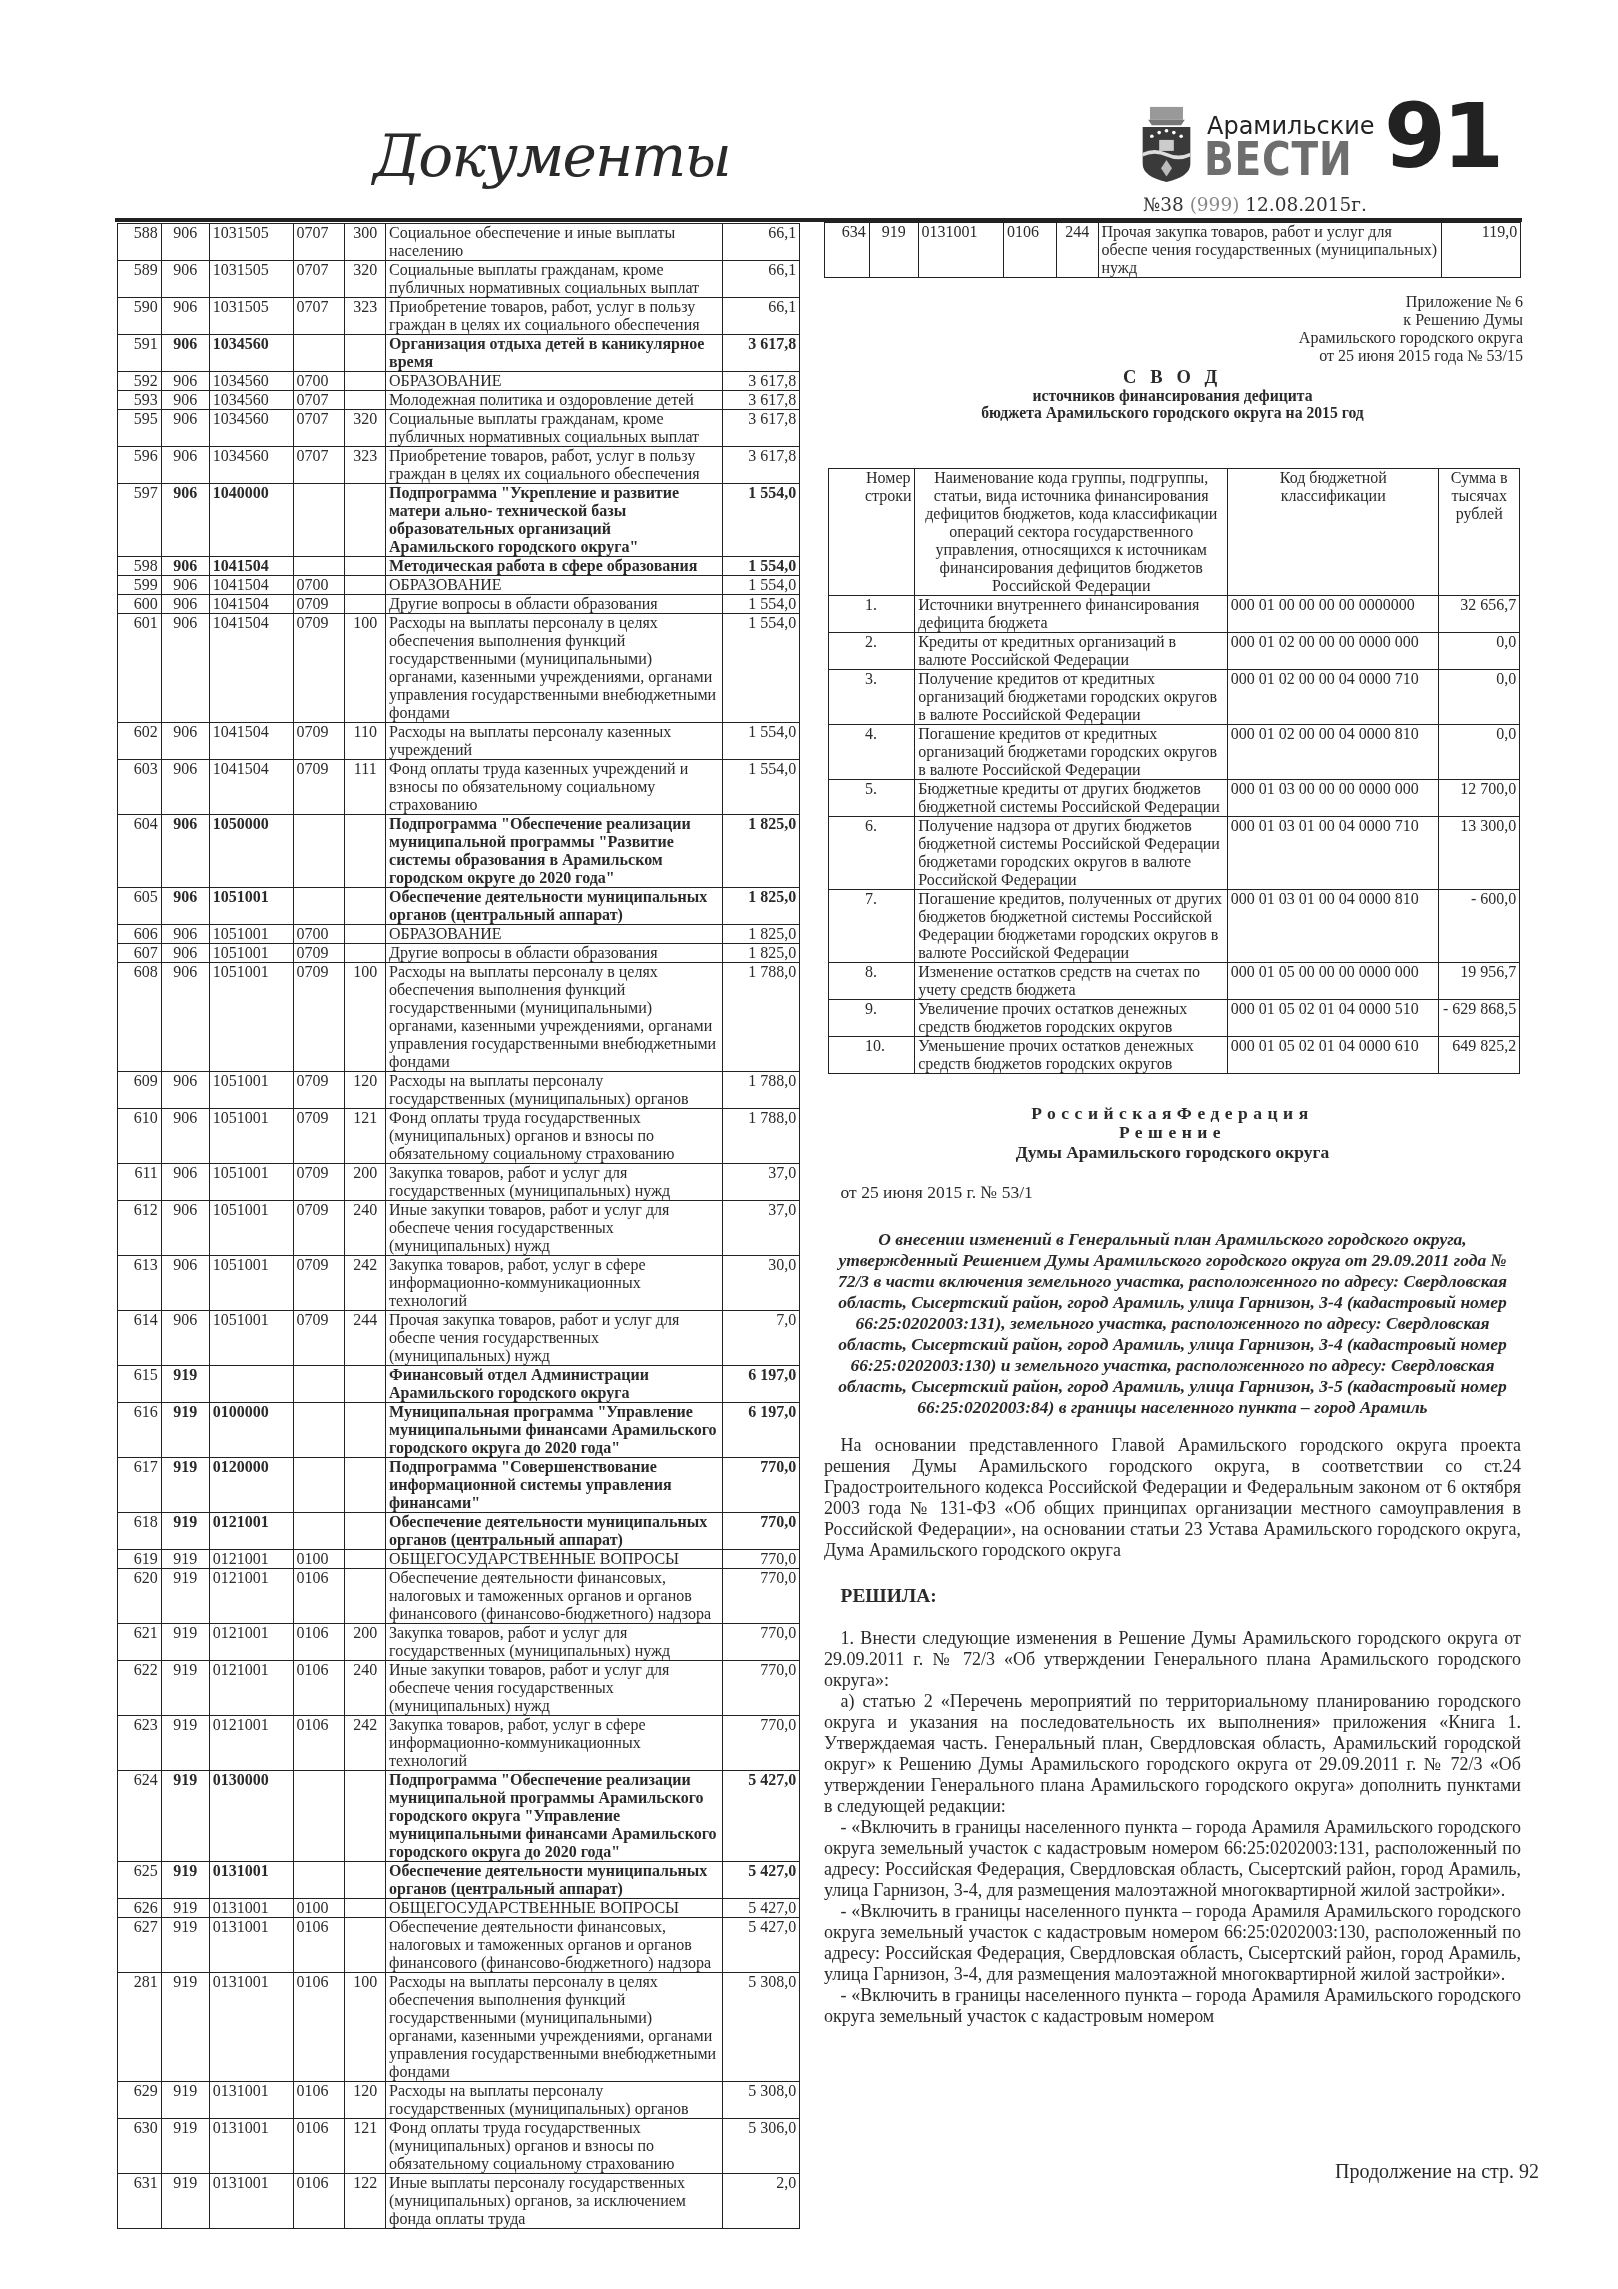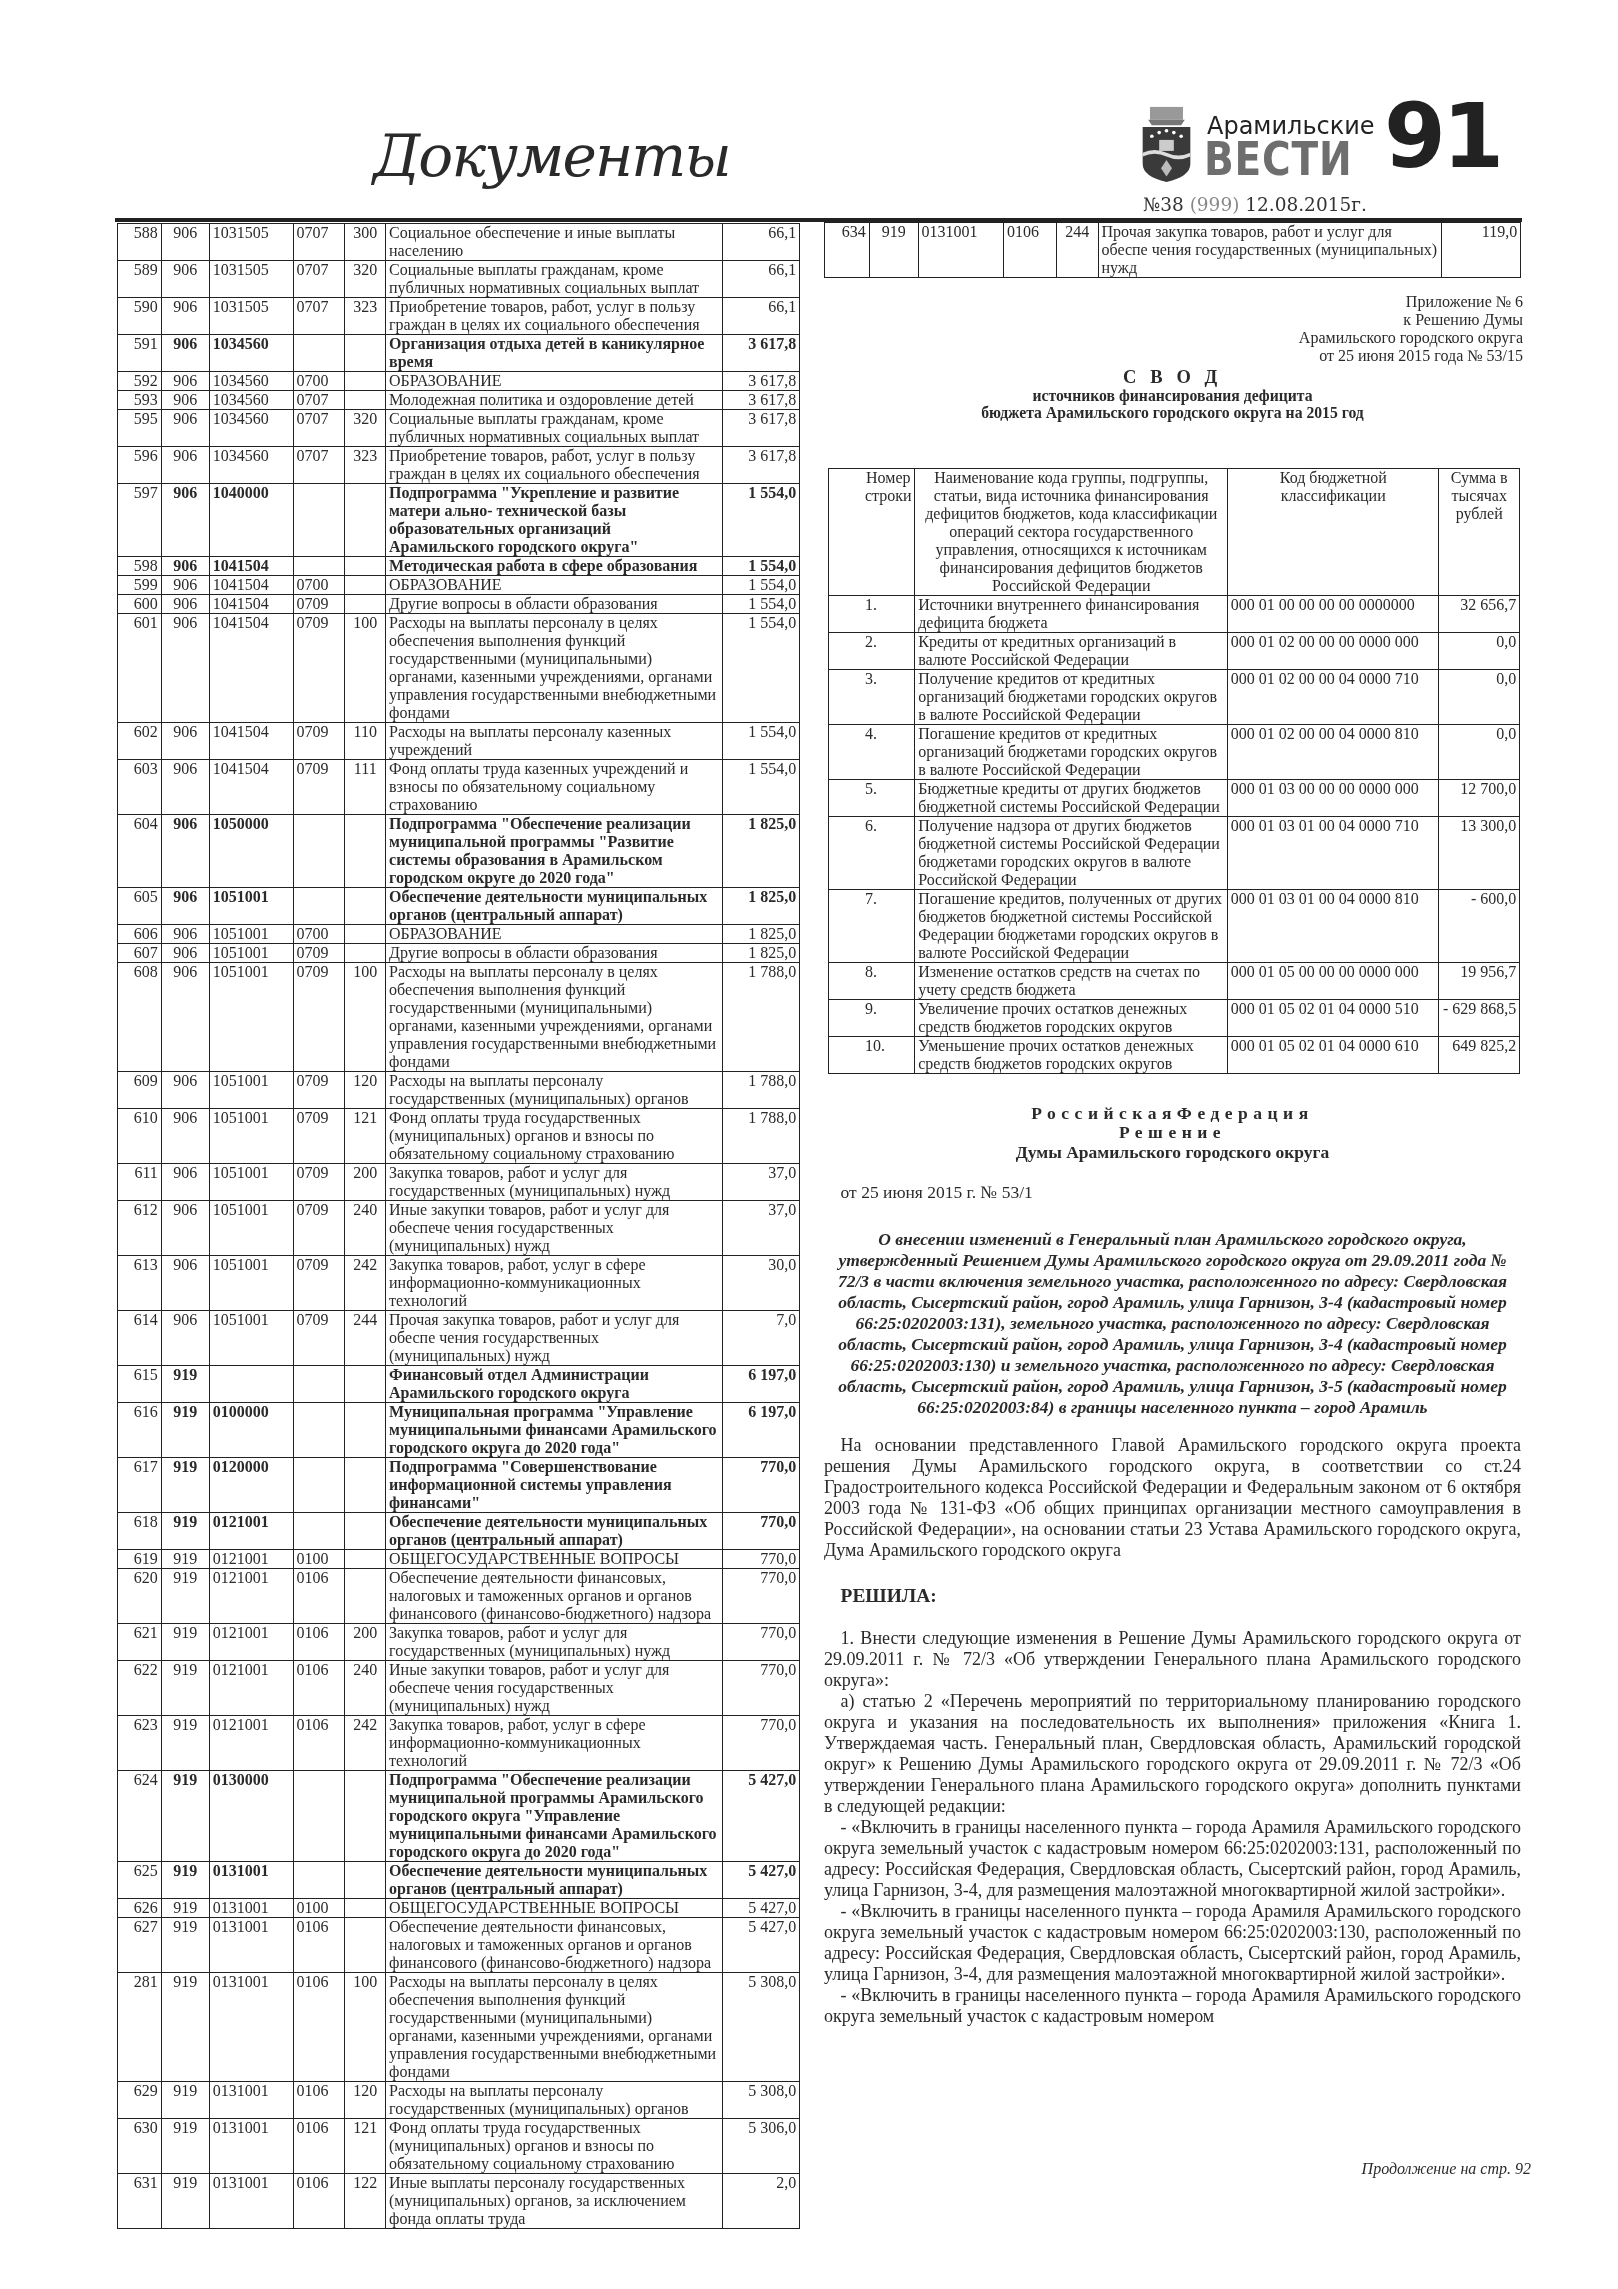--- a/index.html
+++ b/index.html
@@ -55,7 +55,7 @@
   .dbody { margin-top: 16.6px; font-size: 18px; line-height: 21px; text-align: justify; }
   .dbody p { margin: 0; text-indent: 16.6px; }
   .resh { margin-top: 24px; margin-bottom: 22px; font-weight: bold; font-size: 19.4px; padding-left: 16.6px; }
-  .cont { position: absolute; right: 88px; top: 2160px; font-style: italic; font-size: 16px; }
+  .cont { position: absolute; right: 80px; top: 2160px; font-size: 20px; }
 </style>
 </head>
 <body>

